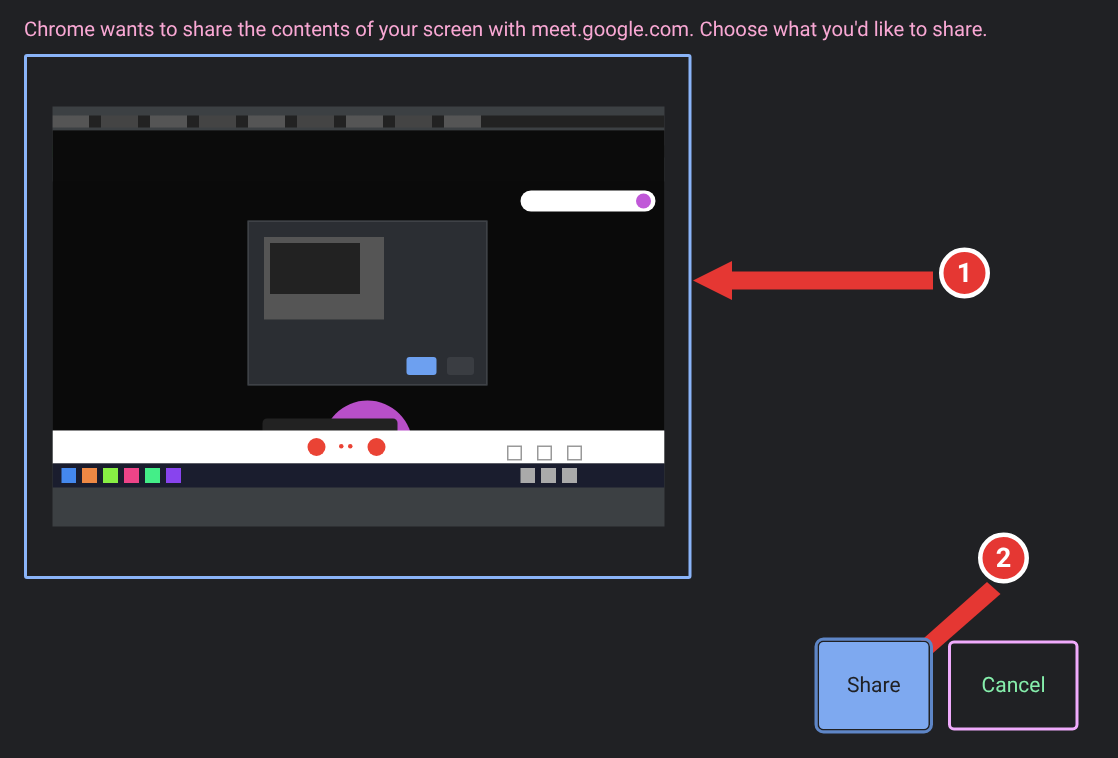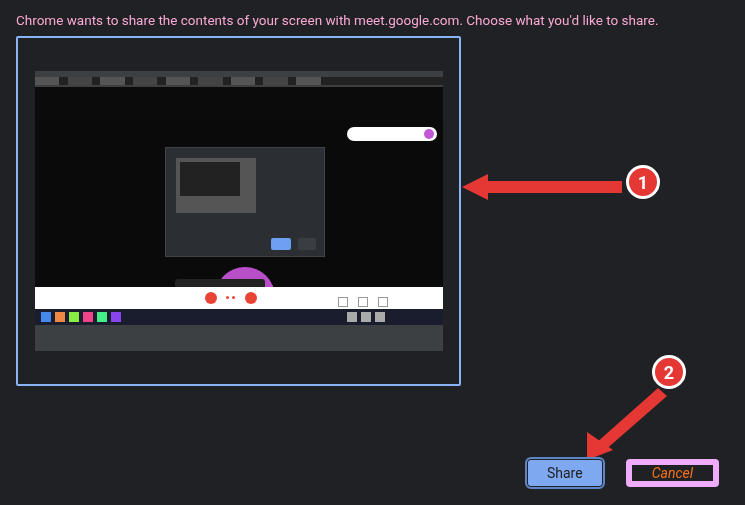--- a/index.html
+++ b/index.html
@@ -164,13 +164,12 @@
     gap: 12px;
   }
   .btn {
-    padding: 0 20px;
+    padding: 20px 20px;
     font-size: 14px;
     border-radius: 4px;
     cursor: pointer;
     border: none;
     font-family: inherit;
-    margin-left: 11px;
   }
   .btn-primary {
     background: #8ab4f8;

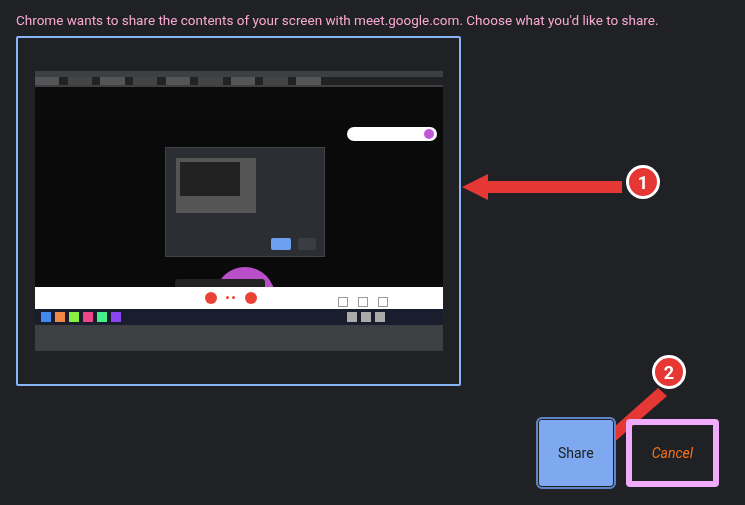--- a/index.html
+++ b/index.html
@@ -183,9 +183,8 @@
   }
   .btn-secondary {
     background: transparent;
-    color: #f97316;
-    border: 6px solid #f0abfc;
-    font-style: italic;
+    color: #86efac;
+    border: 2px solid #f0abfc;
   }
 </style>
 </head>

